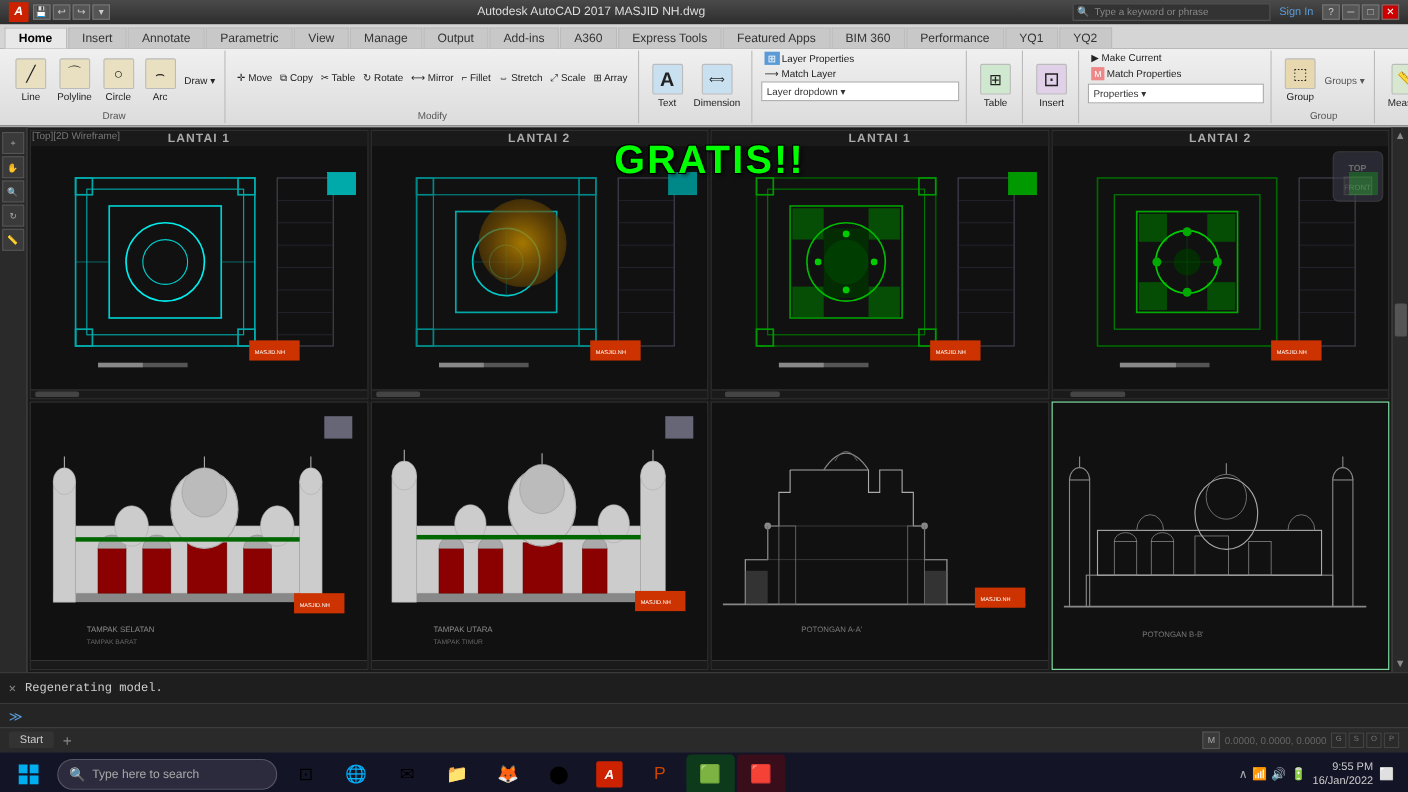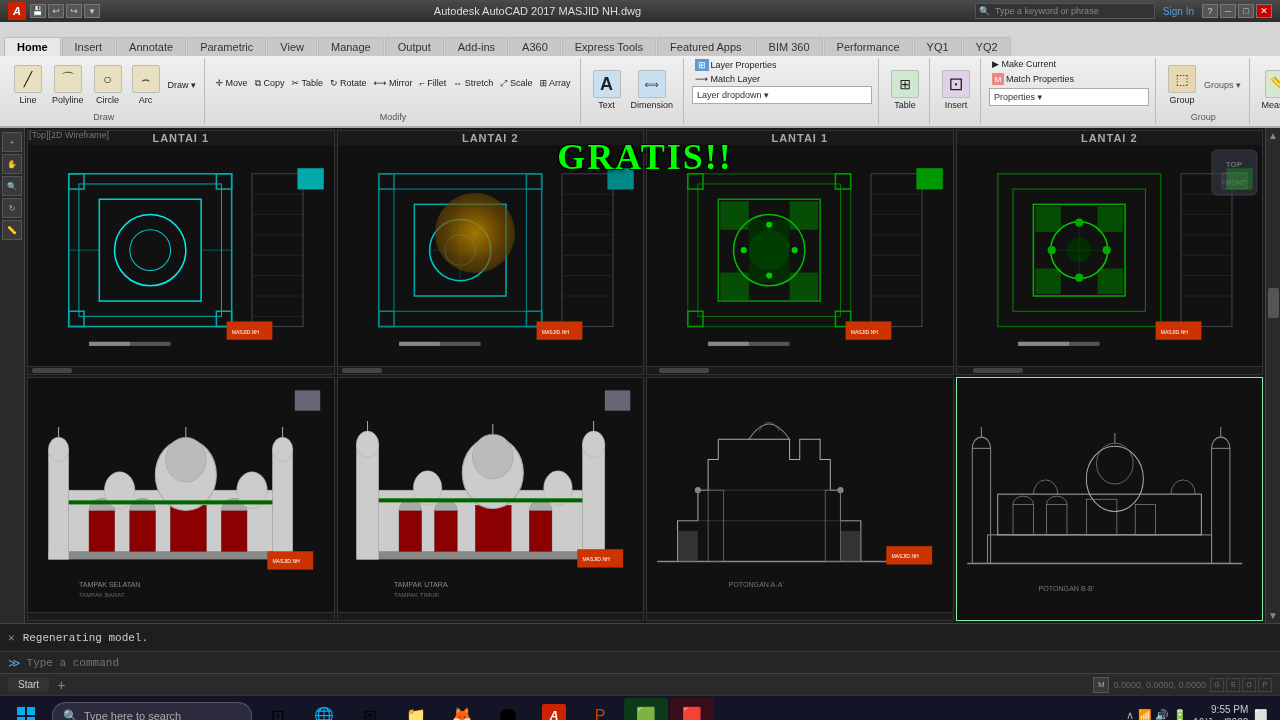--- a/index.html
+++ b/index.html
@@ -330,7 +330,7 @@
   </div>
 </div>
 
-<div style="height:34px;background:#d5d5d5;display:flex;align-items:flex-end;padding-left:4px;gap:1px;">
+<div style="height:22px;background:#d5d5d5;display:flex;align-items:flex-end;padding-left:4px;gap:1px;">
   <div class="ribbon-tab active">Home</div>
   <div class="ribbon-tab">Insert</div>
   <div class="ribbon-tab">Annotate</div>

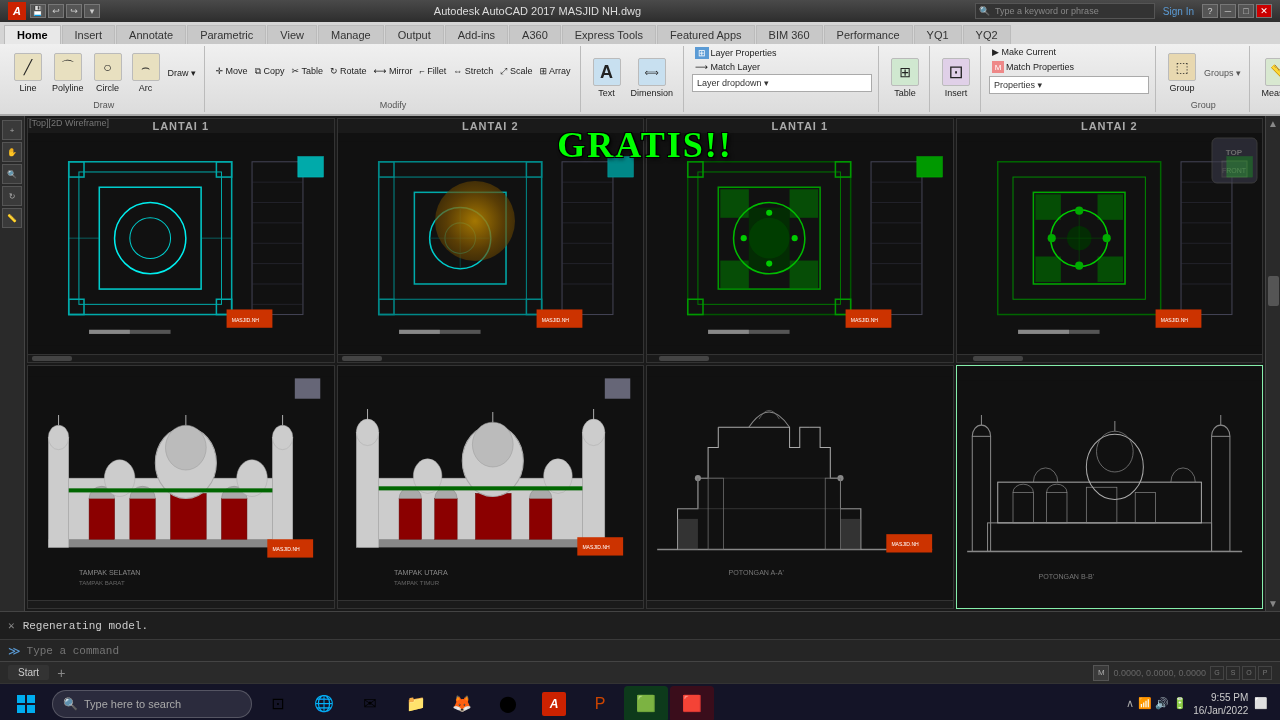--- a/index.html
+++ b/index.html
@@ -137,7 +137,6 @@
       color: #00FF00;
       text-shadow: 2px 2px 4px rgba(0,0,0,0.8), -1px -1px 0 #000, 1px -1px 0 #000, -1px 1px 0 #000, 1px 1px 0 #000;
       letter-spacing: 2px;
-      font-family: Liberation Serif, serif;
     }
 
     

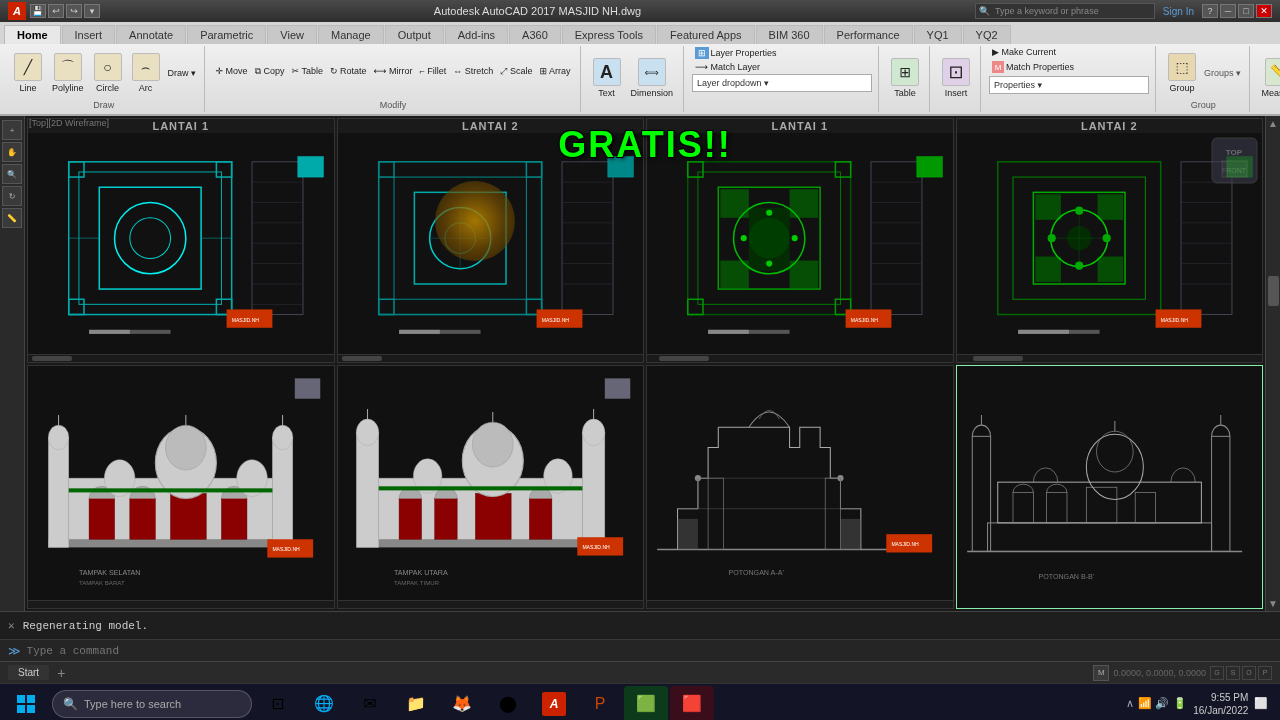--- a/index.html
+++ b/index.html
@@ -855,7 +855,6 @@
   </div>
   <div class="command-input-row">
     <span class="command-prompt-icon">≫</span>
-    <input class="command-input" type="text" placeholder="Type a command" style="">
   </div>
 </div>
 

